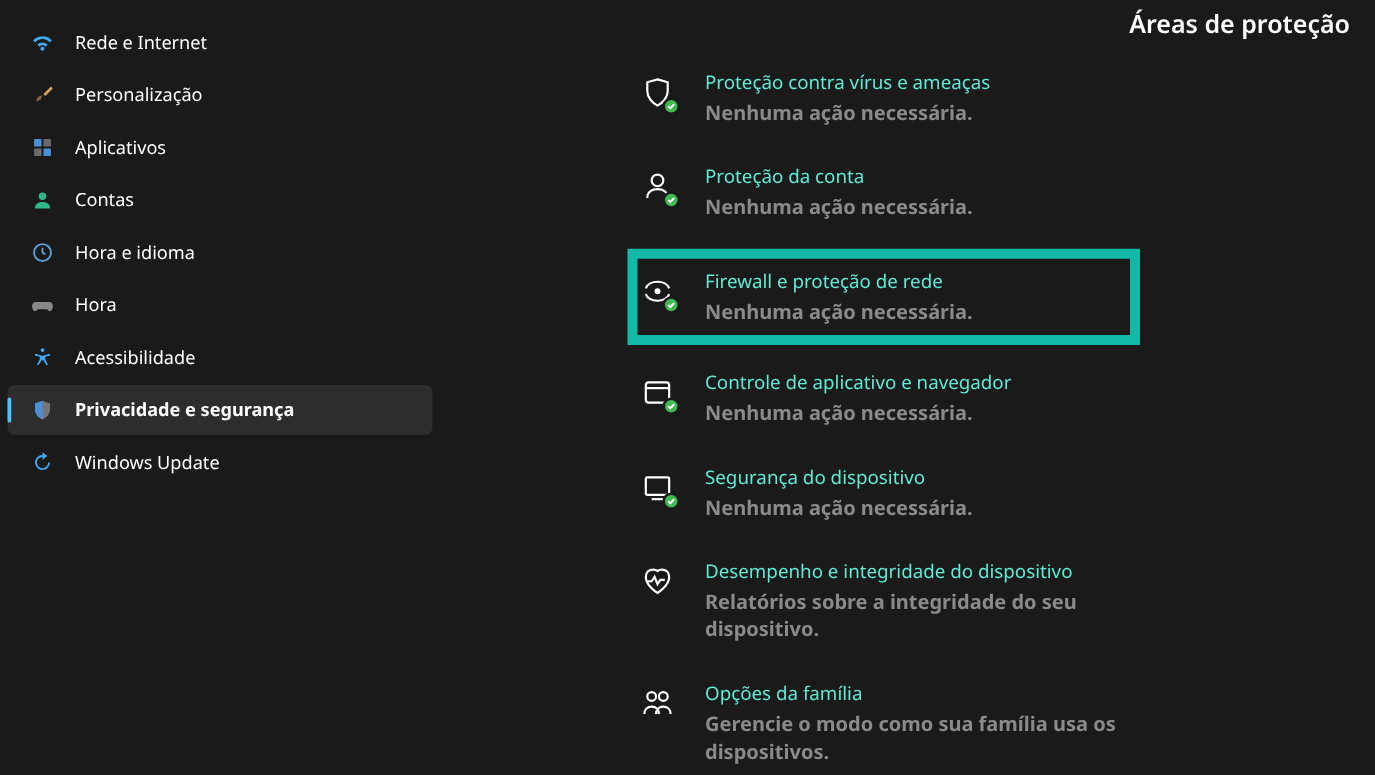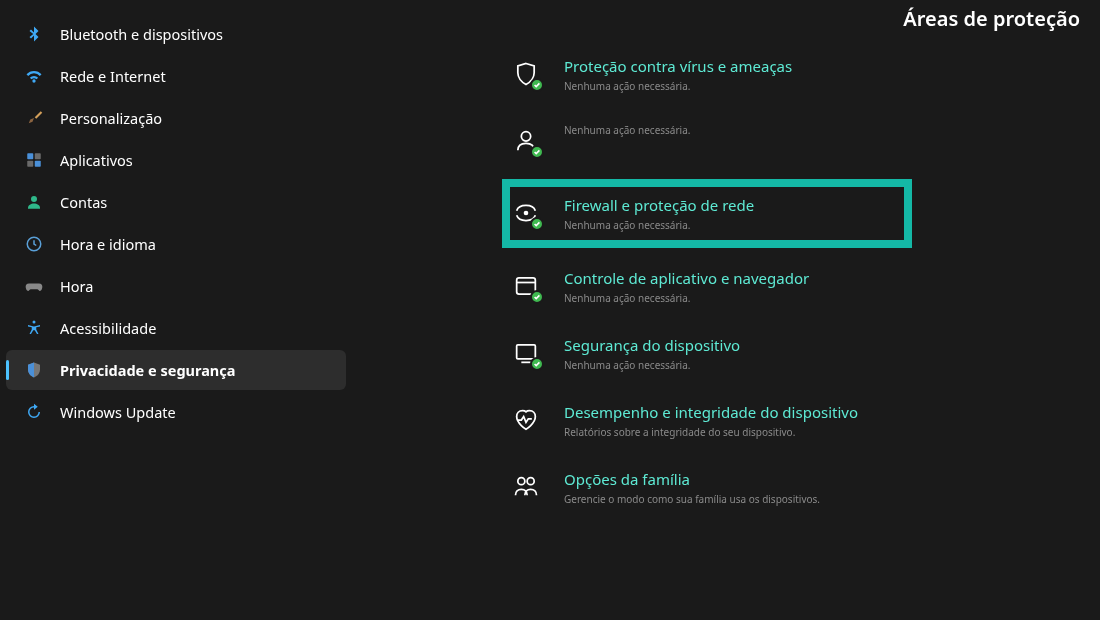--- a/index.html
+++ b/index.html
@@ -122,14 +122,6 @@
 
 <div class="sidebar">
 
-  <div class="sidebar-item">
-    <span class="sidebar-icon">
-      <svg width="18" height="18" viewBox="0 0 24 24">
-          <path fill="#3fa9f5" d="M12 2l6 6-4 4 4 4-6 6V14l-4 4-2-2 5-4-5-4 2-2 4 4V2z"></path>
-        </svg>
-    </span>
-    <span>Bluetooth e dispositivos</span>
-  </div>
 
   <div class="sidebar-item">
     <span class="sidebar-icon">

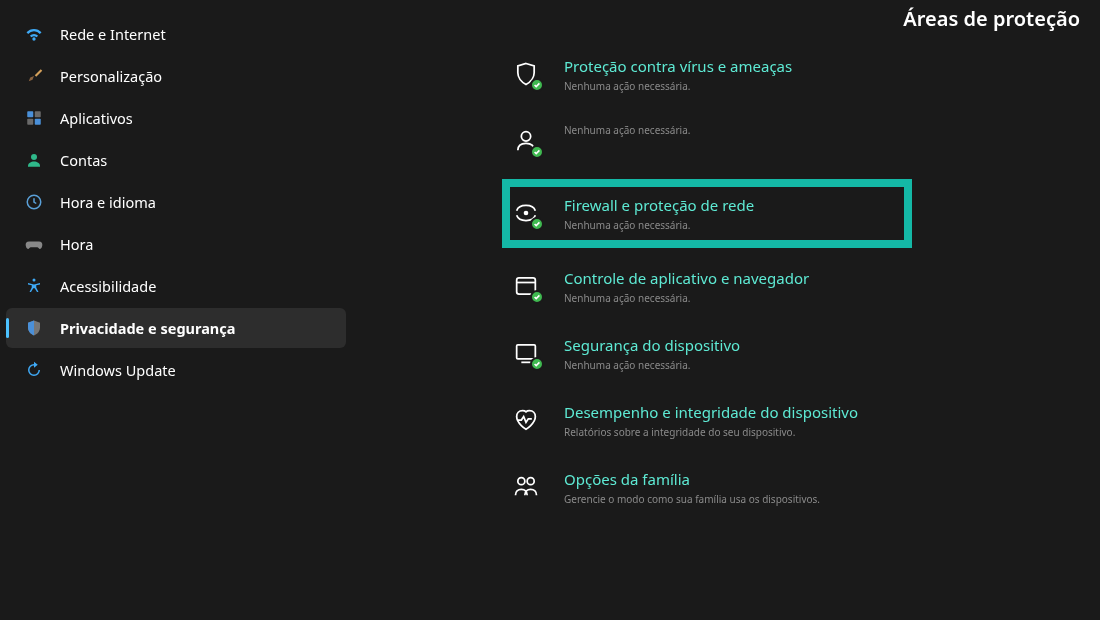--- a/index.html
+++ b/index.html
@@ -111,10 +111,11 @@
       line-height: 1.4;
     }
     .protection-desc {
-      font-size: 10px;
+      font-size: 16px;
       color: #8a8a8a;
       line-height: 1.4;
       max-width: 340px;
+      font-weight: bold;
     }
   </style>
 </head>

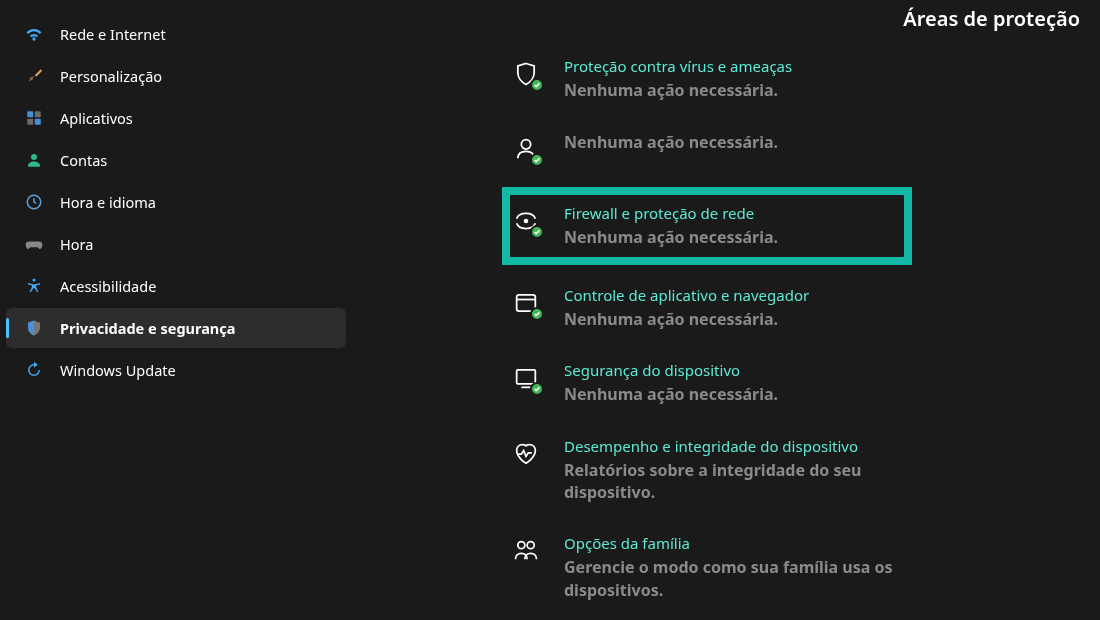--- a/index.html
+++ b/index.html
@@ -247,6 +247,7 @@
         </span>
     </span>
     <div class="protection-text">
+      <div class="protection-title">Proteção da conta</div>
       <div class="protection-desc">Nenhuma ação necessária.</div>
     </div>
   </div>

